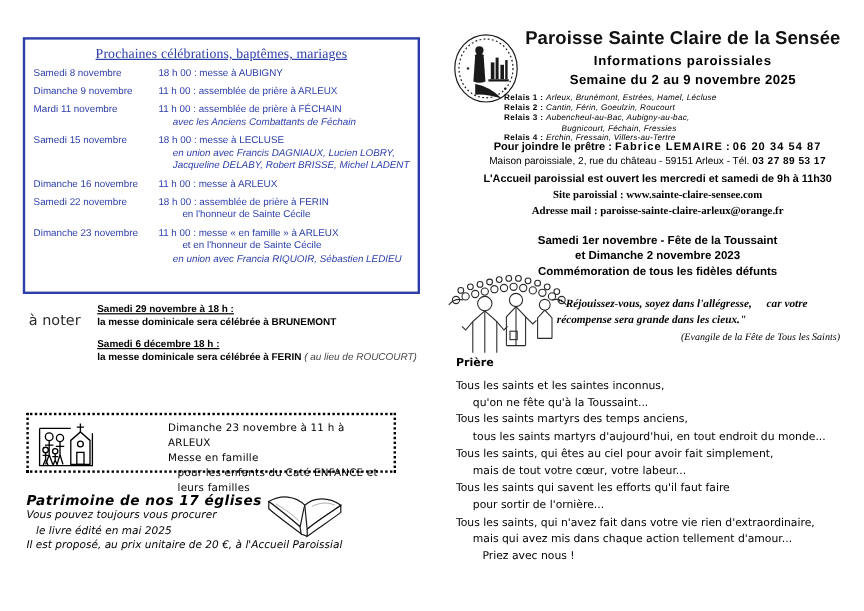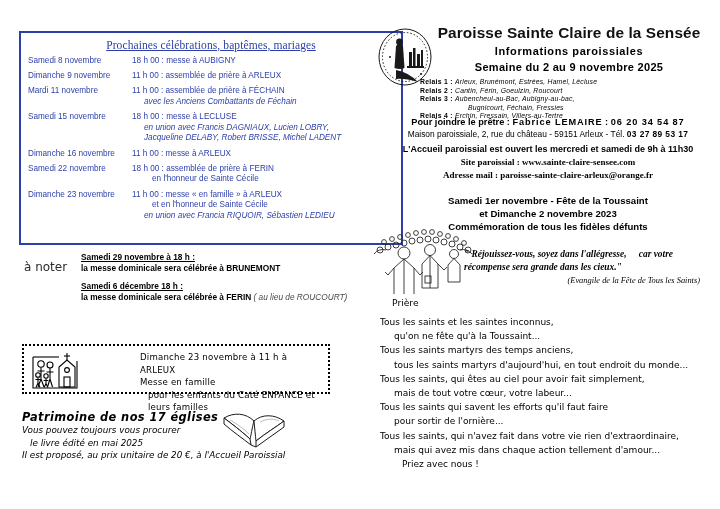--- a/index.html
+++ b/index.html
@@ -34,7 +34,7 @@
     position: absolute;
     left: 19px;
     top: 31px;
-    width: 384px;
+    width: 331px;
     height: 214px;
     border: 2px solid #2c3eaa;
     box-sizing: border-box;

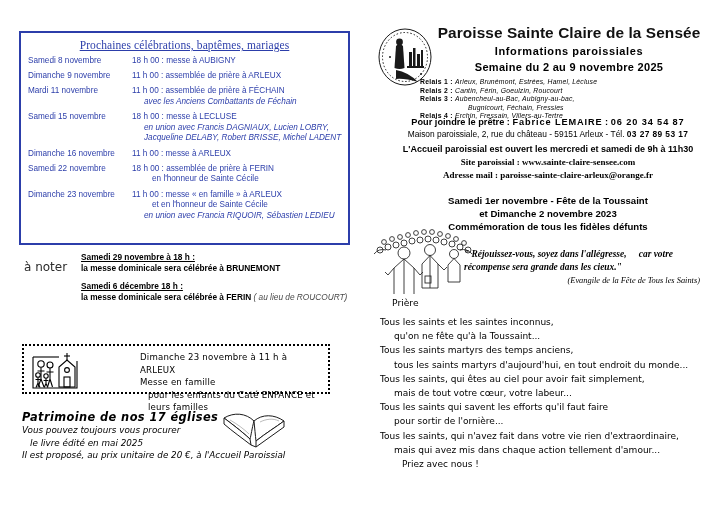--- a/index.html
+++ b/index.html
@@ -323,9 +323,8 @@
   .priere-title {
     font-family: "DejaVu Sans", sans-serif;
     font-size: 9.2px;
-    font-weight: normal;
+    font-weight: bold;
     margin-bottom: 7px;
-    margin-left: 12px;
   }
   .priere-line {
     font-family: "DejaVu Sans", sans-serif;

